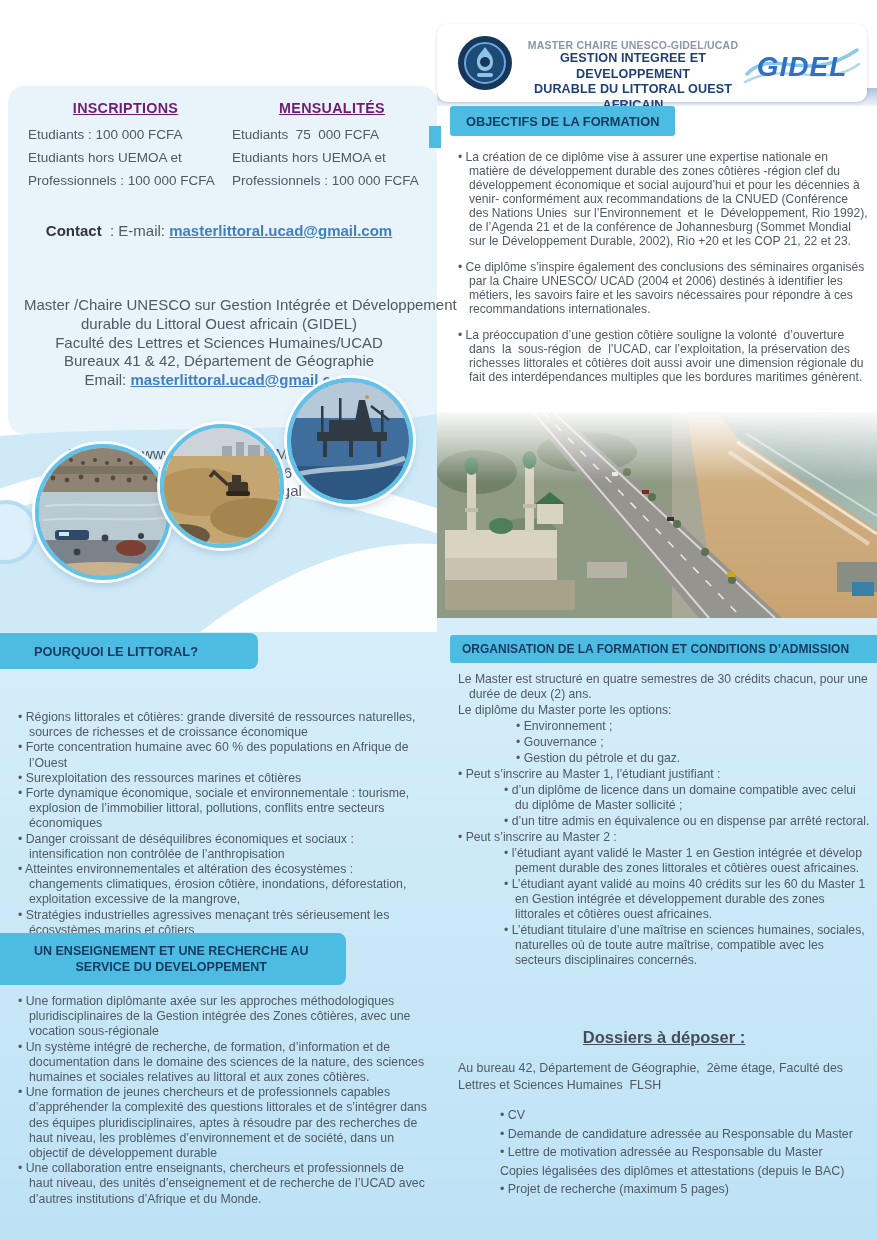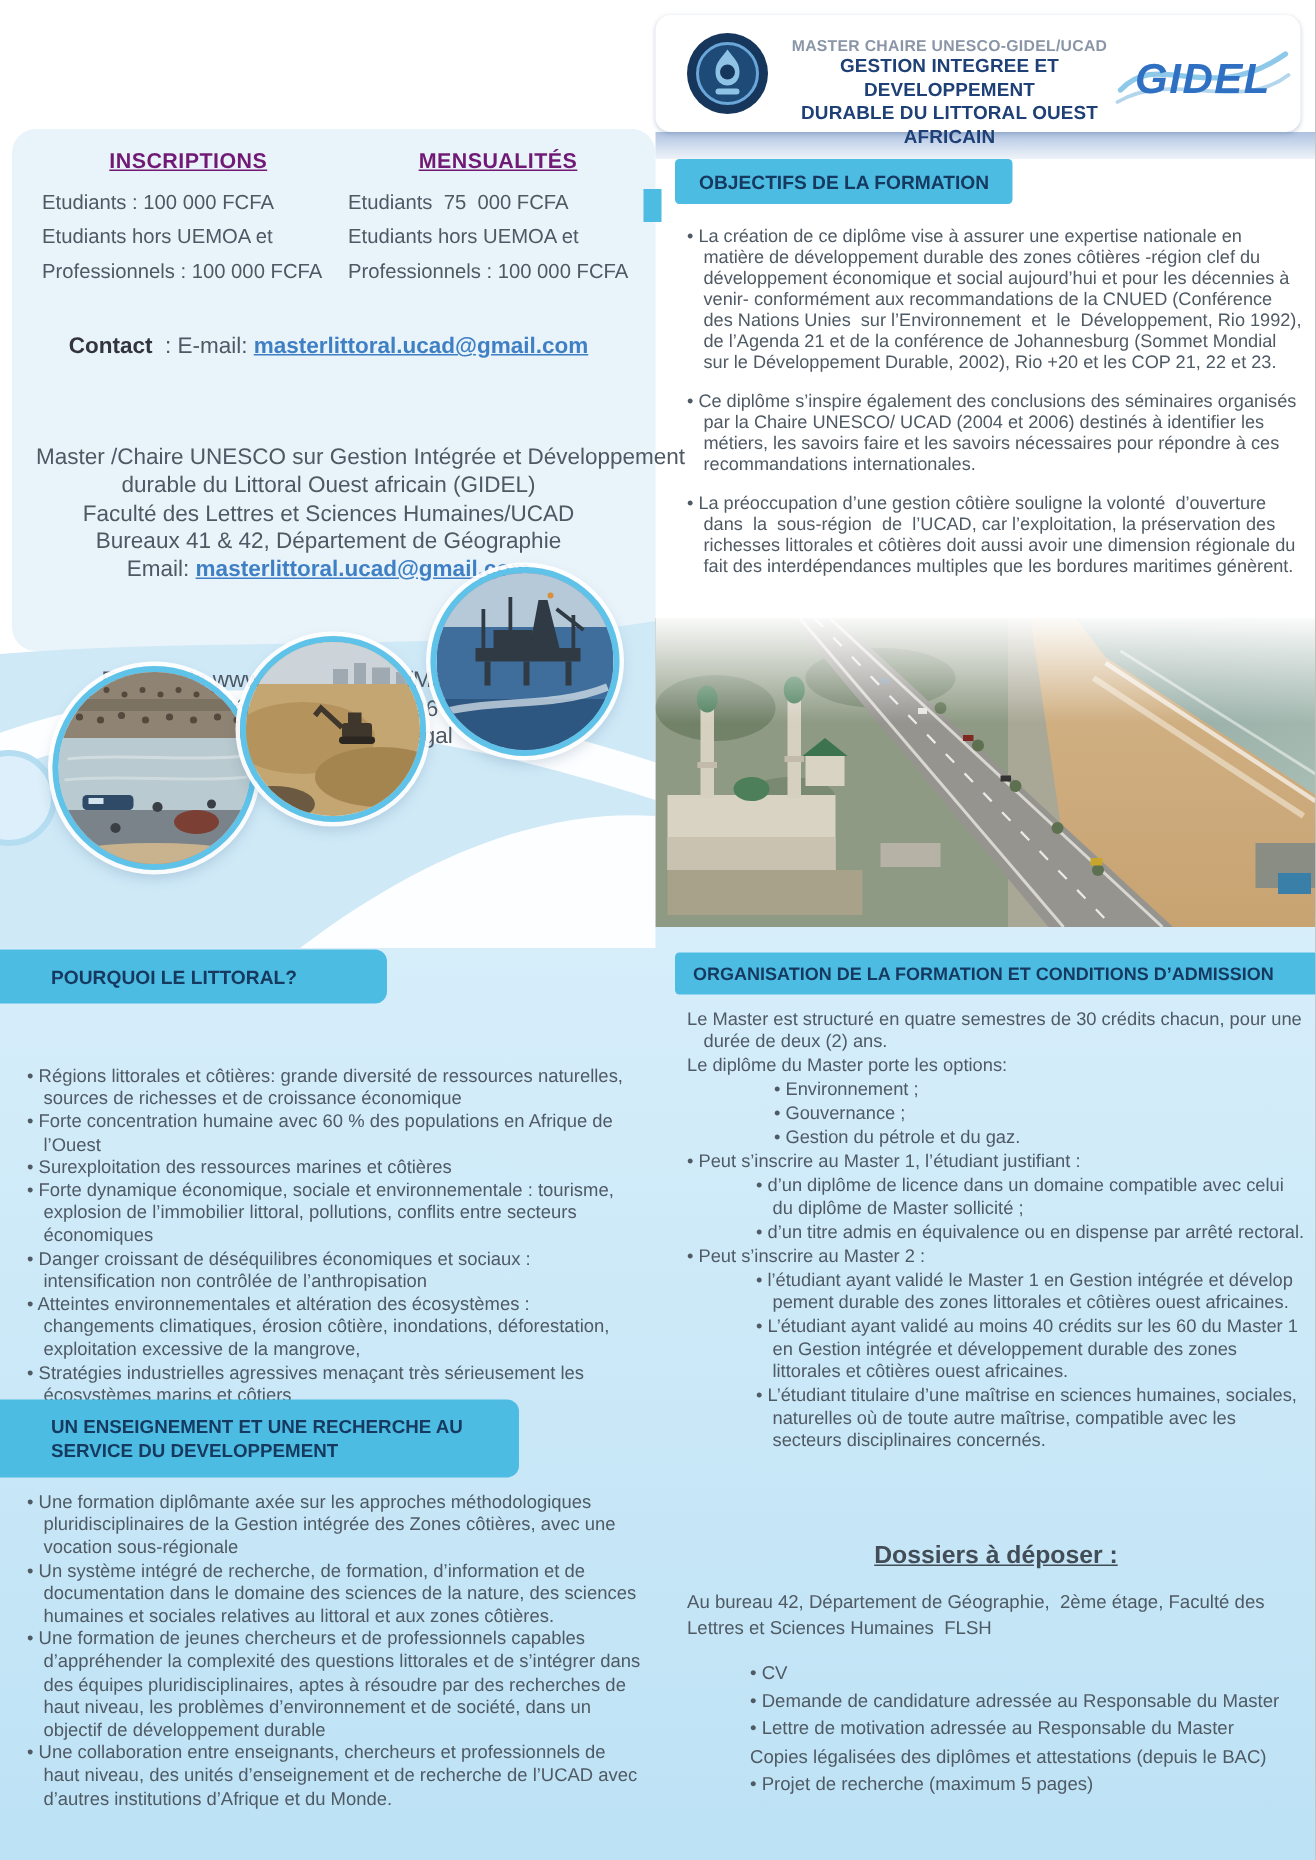--- a/index.html
+++ b/index.html
@@ -12,7 +12,7 @@
 
   
   .header-panel {
-    position:absolute; left:437px; top:10px; width:430px; height:78px; z-index:2;
+    position:absolute; left:437px; top:24px; width:430px; height:78px; z-index:2;
     background:#ffffff; border-radius:10px;
     box-shadow:0 1px 3px rgba(60,90,140,.25);
   }

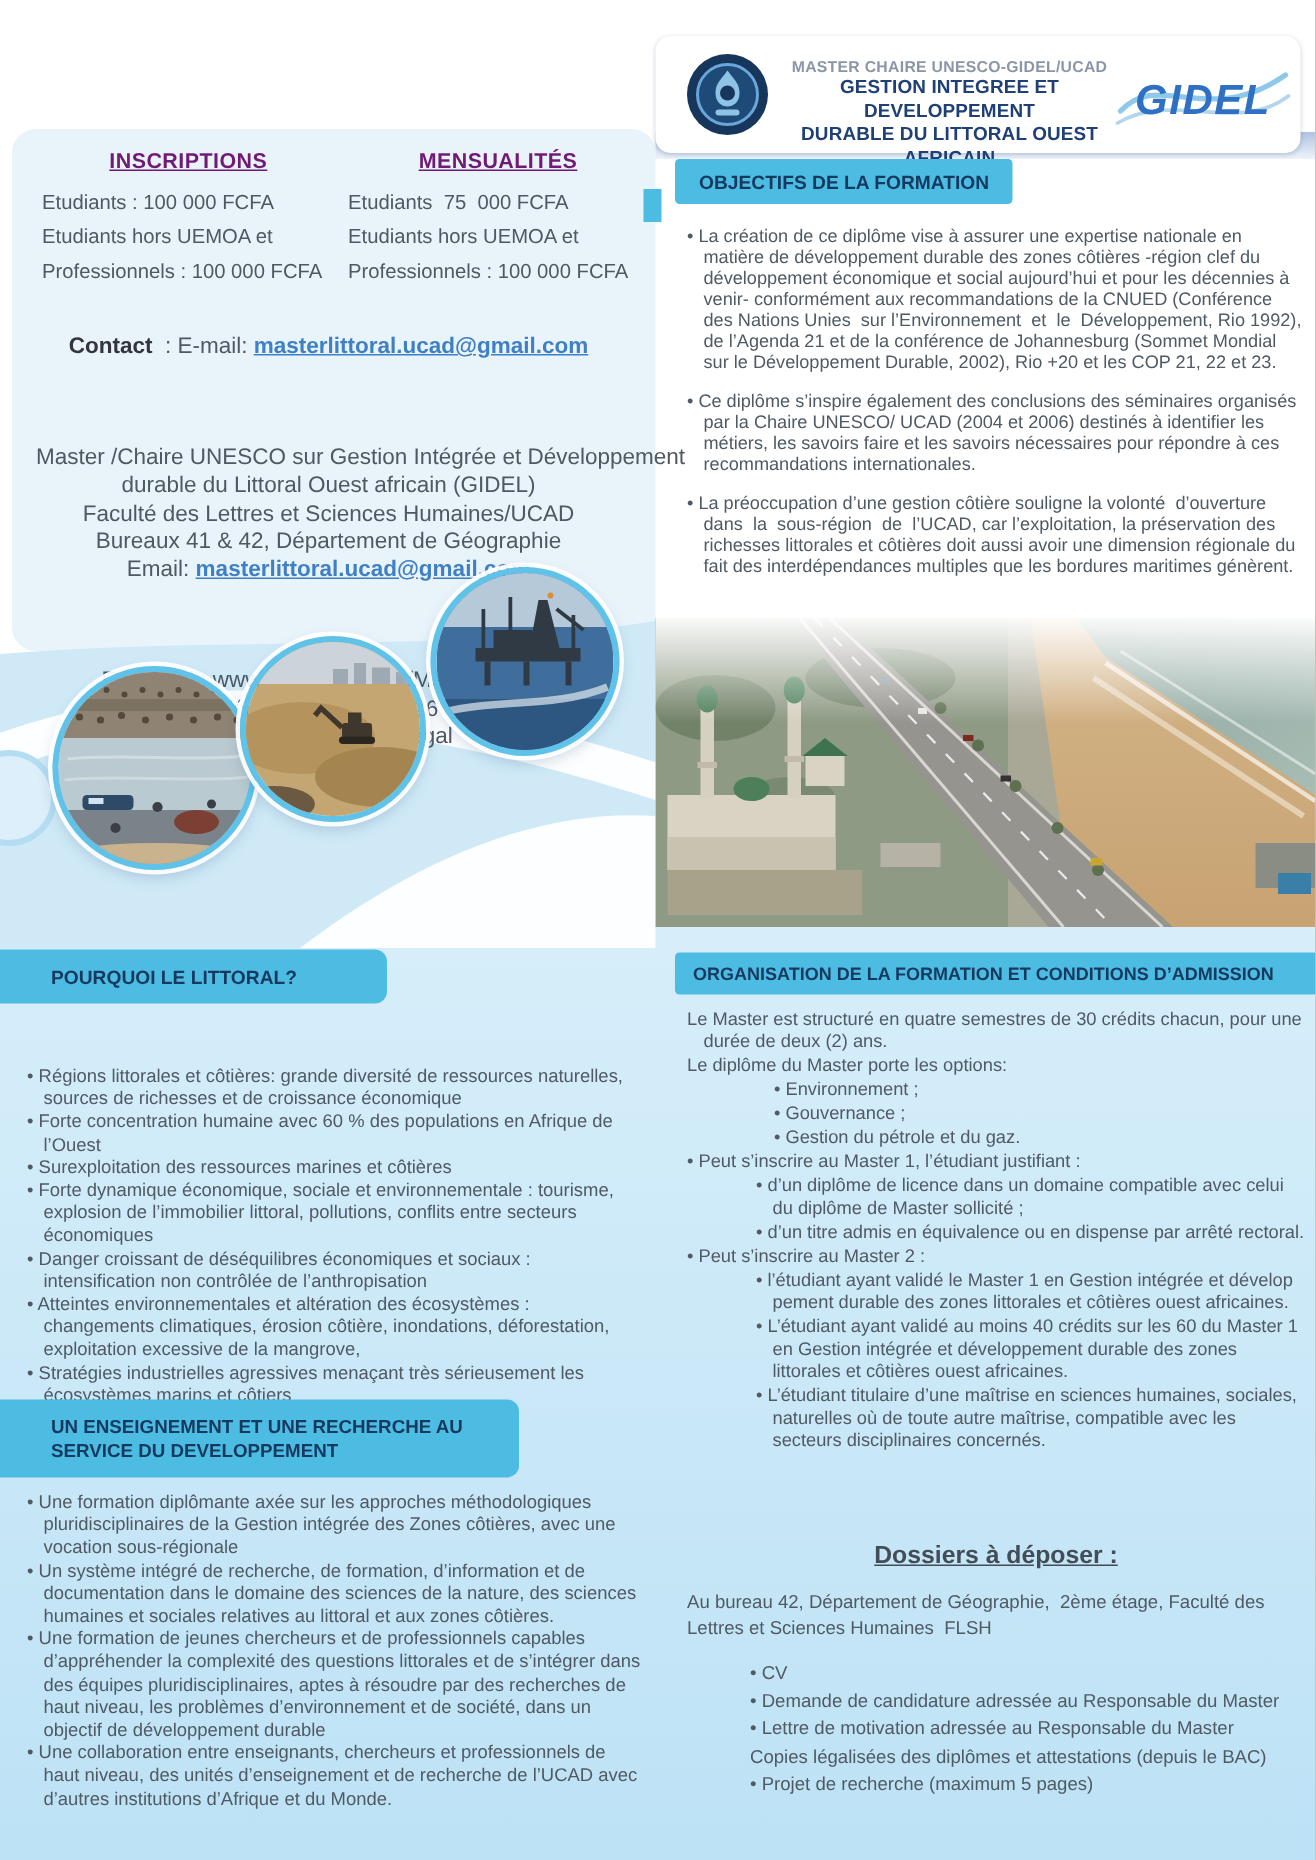--- a/index.html
+++ b/index.html
@@ -30,7 +30,7 @@
   
   .sec-head {
     position:absolute; z-index:2; background:#4cbce3; color:#16395f;
-    font-weight:bold; display:flex; align-items:center;
+    font-weight:bold; display:flex; align-items:center;text-align:center;
   }
   .sec-head-objectifs { left:450px; top:106px; height:30px; padding:0 16px; font-size:12.8px; border-radius:3px; }
   .sec-head-pourquoi  { left:0; top:633px; width:224px; height:36px; padding-left:34px; font-size:12.8px; border-radius:0 8px 8px 0; }

